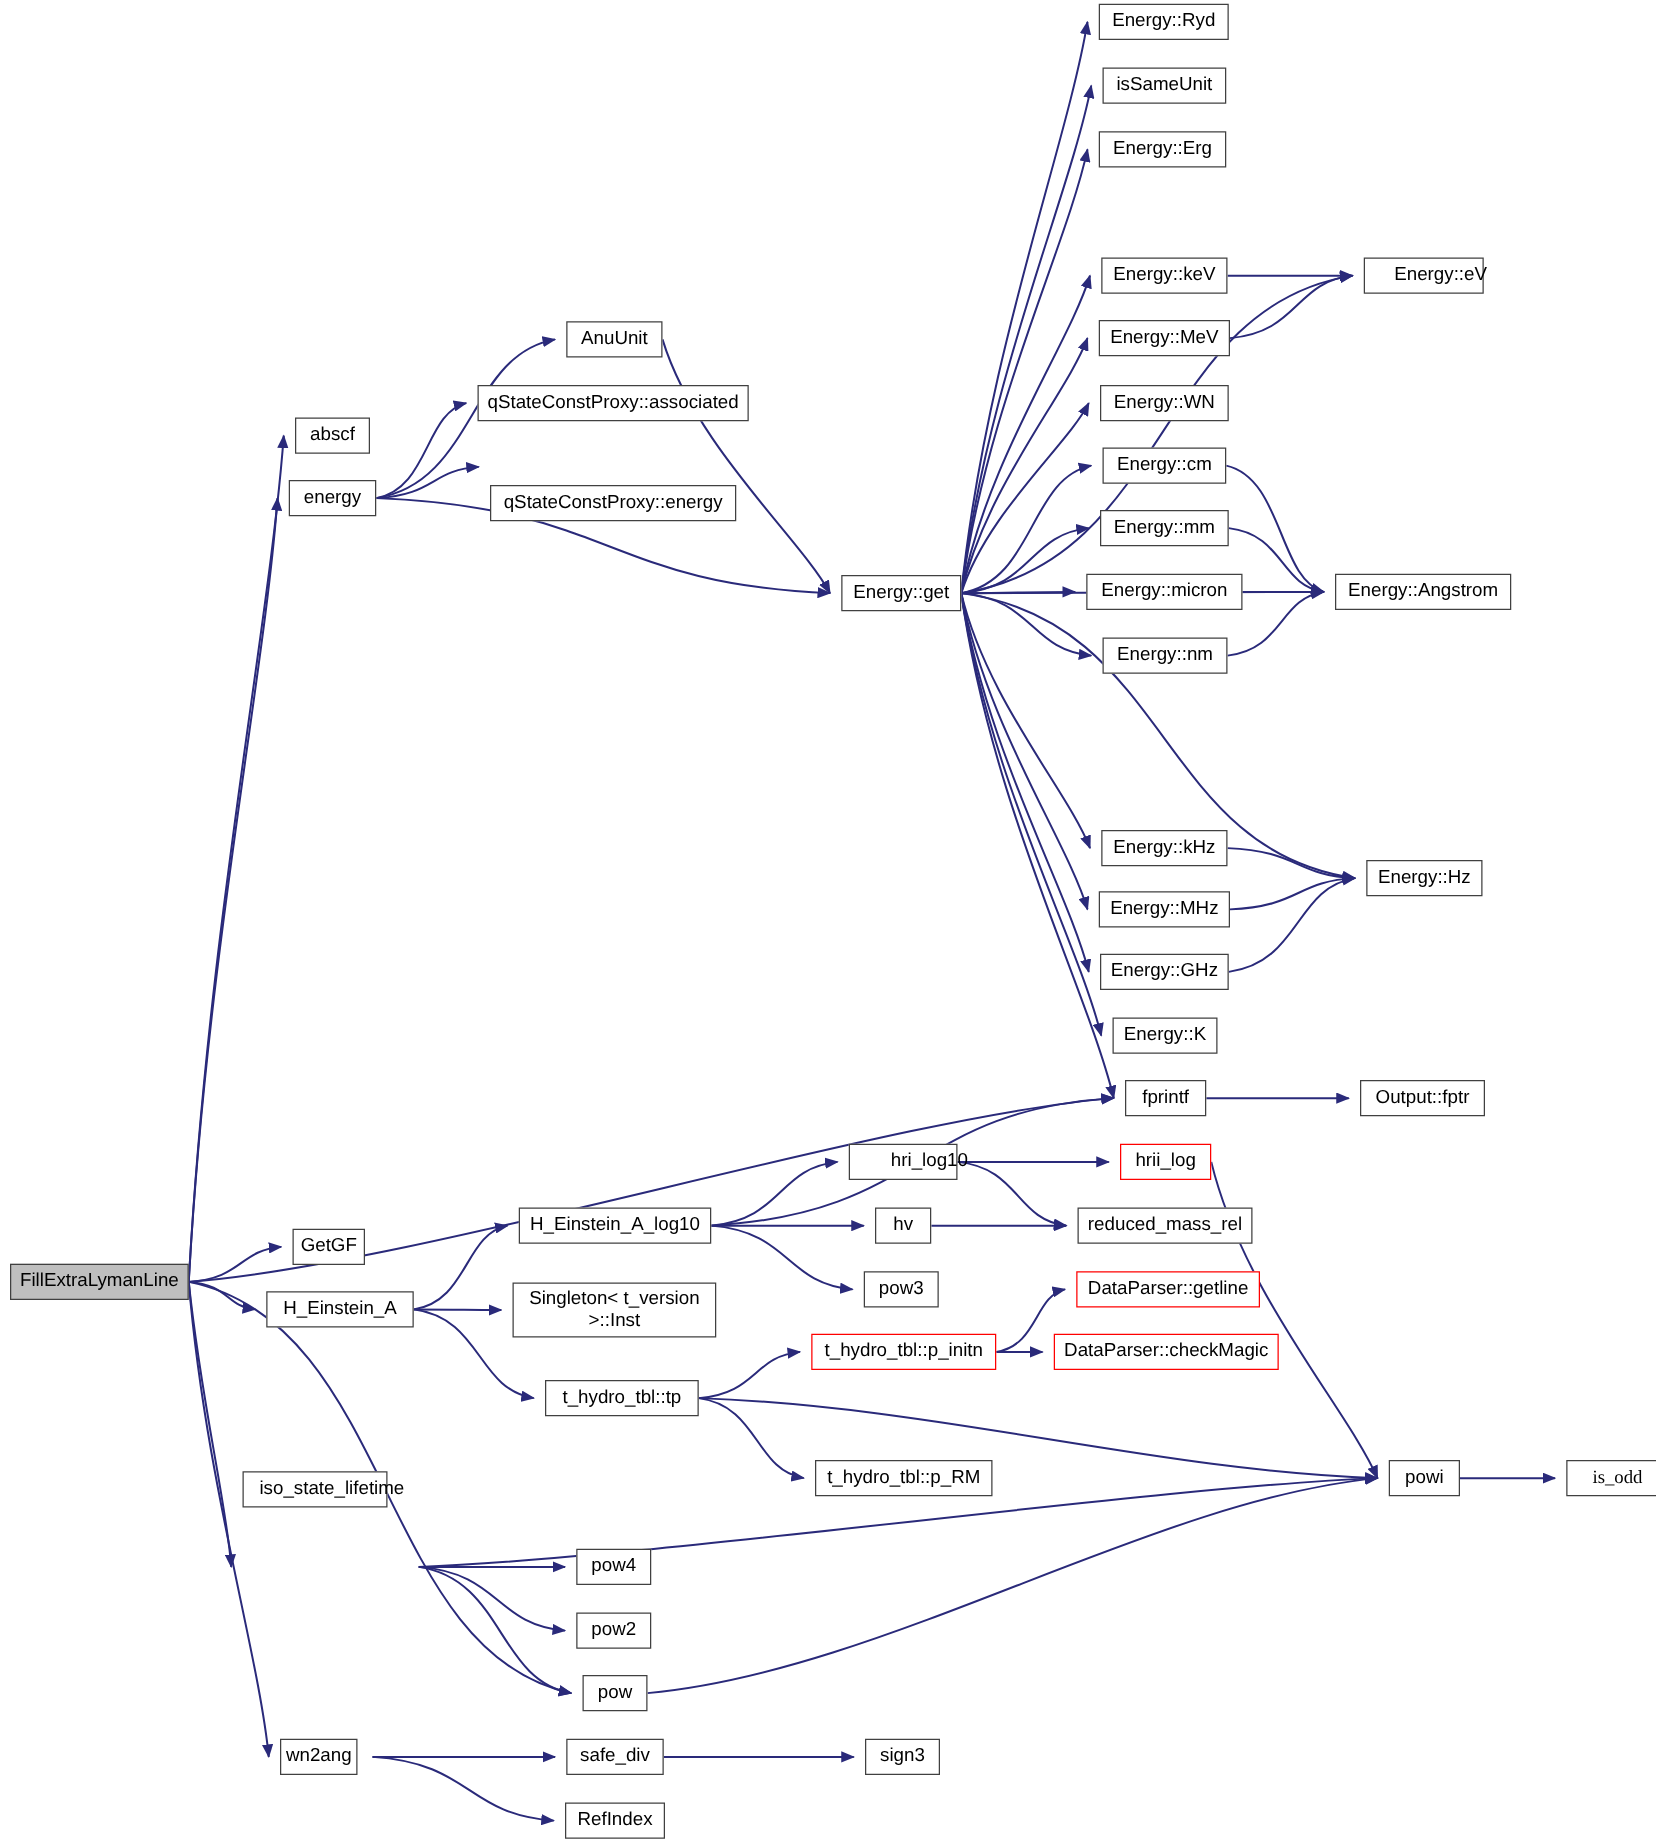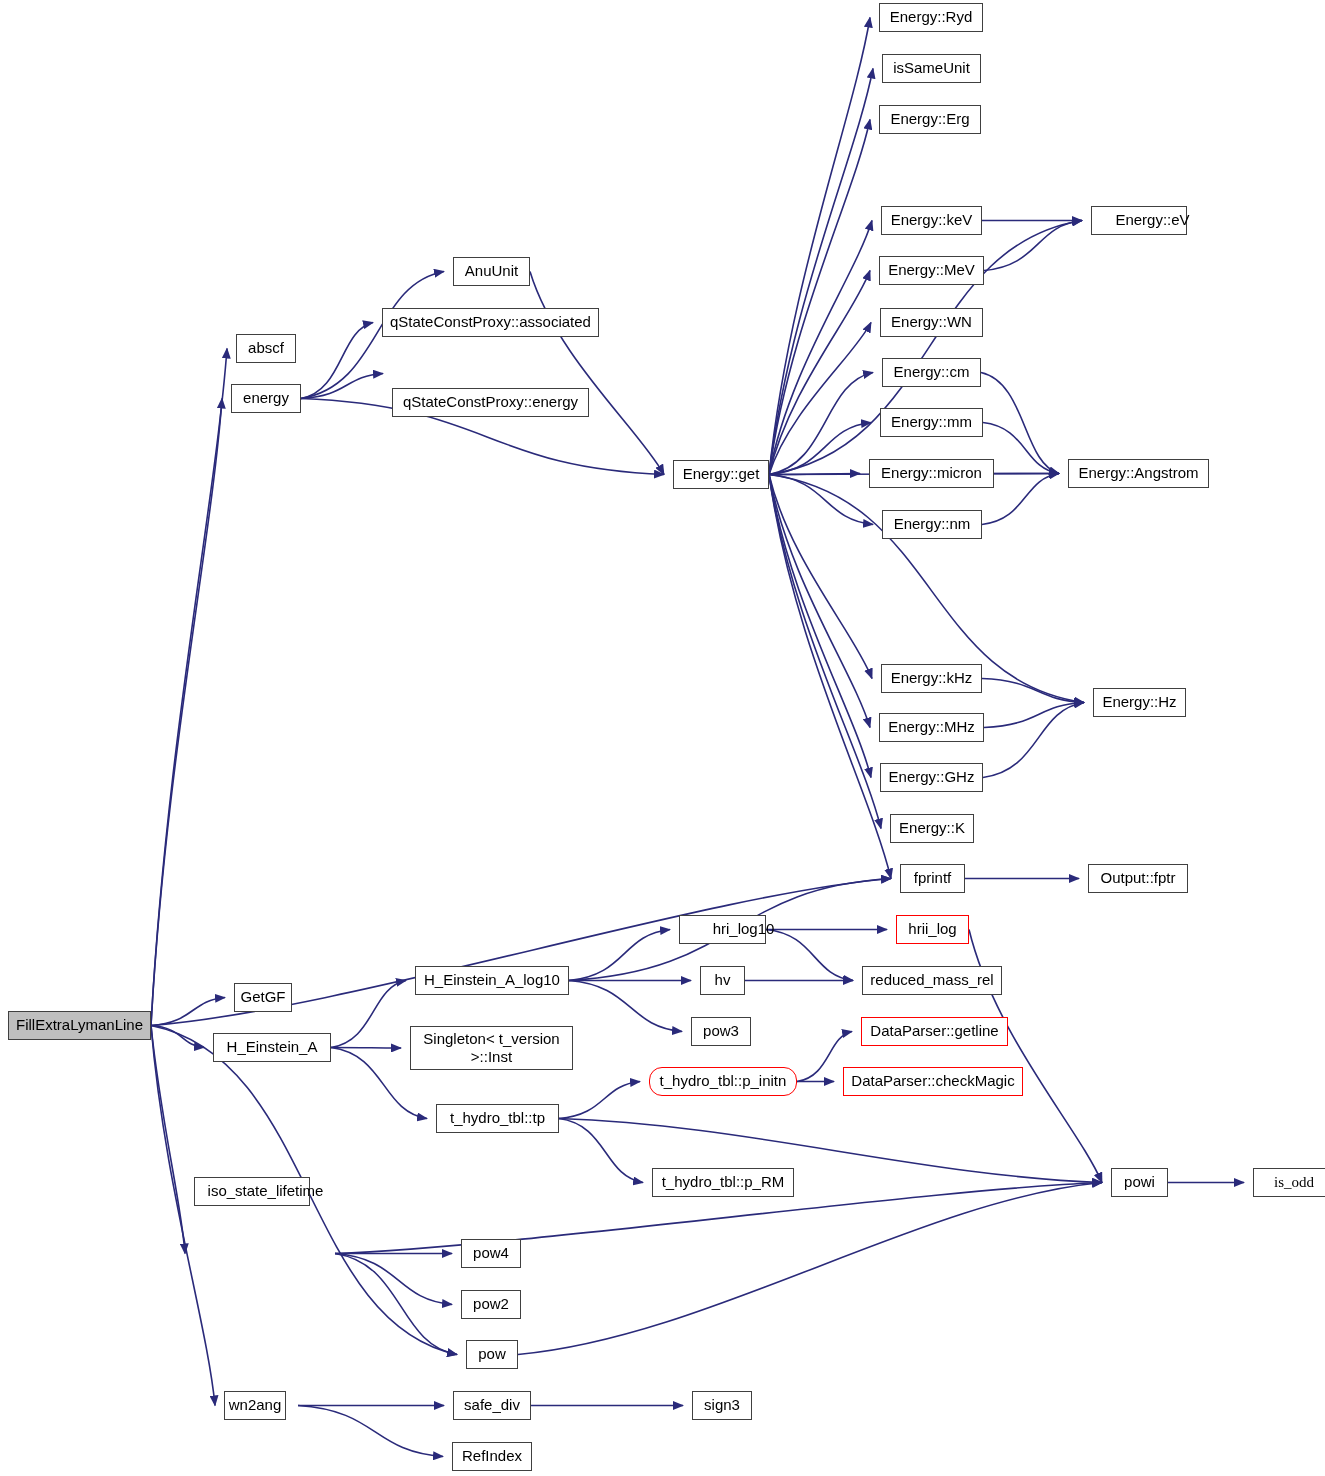--- a/index.html
+++ b/index.html
@@ -142,7 +142,7 @@
     <div class="node" style="left: 213px; top: 1033px; width: 118px; height: 29px;">H_Einstein_A</div>
     <div class="node two-line" style="left: 410px; top: 1026px; width: 163px; height: 44px;">Singleton&lt; t_version
 &gt;::Inst</div>
-    <div class="node red" style="left: 649px; top: 1067px; width: 148px; height: 29px; border-radius: 13px;">t_hydro_tbl::p_initn</div>
+    <div class="node red" style="left: 649px; top: 1067px; width: 148px; height: 29px;">t_hydro_tbl::p_initn</div>
     <div class="node red" style="left: 843px; top: 1067px; width: 180px; height: 29px;">DataParser::checkMagic</div>
     <div class="node" style="left: 436px; top: 1104px; width: 123px; height: 29px;">t_hydro_tbl::tp</div>
     <div class="node" style="left: 652px; top: 1168px; width: 142px; height: 29px;">t_hydro_tbl::p_RM</div>

